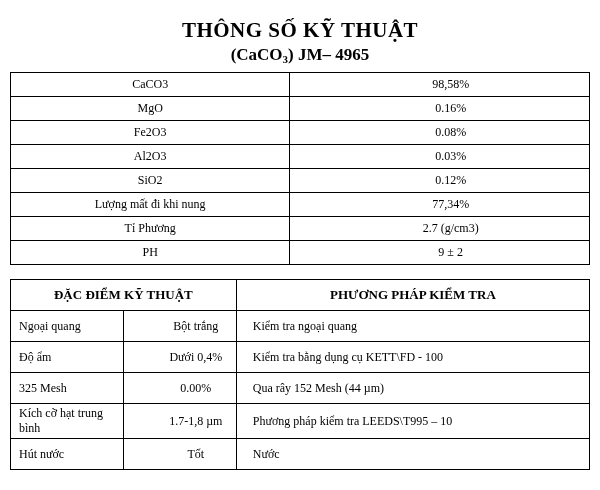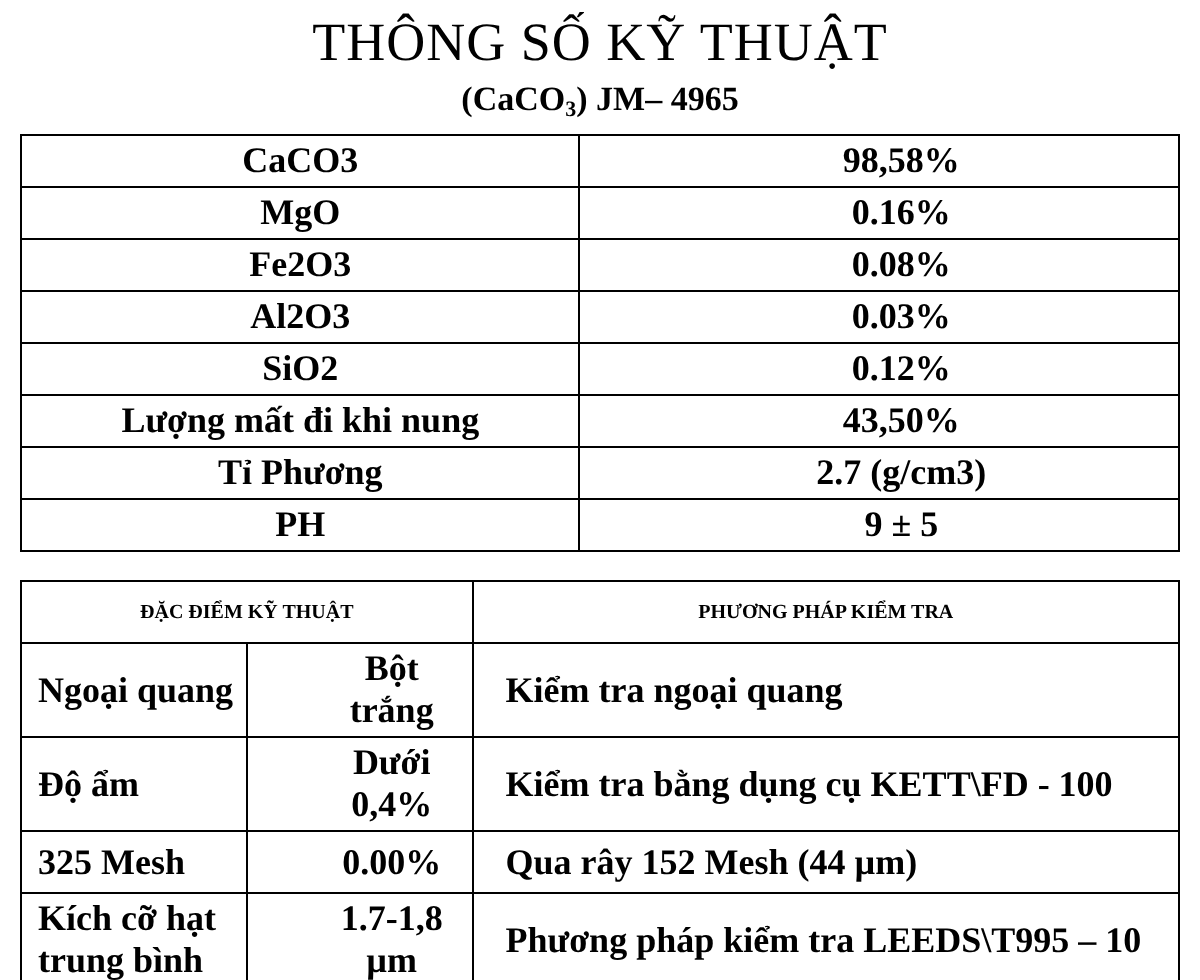--- a/index.html
+++ b/index.html
@@ -26,10 +26,11 @@
     margin-bottom: 6px;
   }
   .title-main {
-    font-size: 27px;
-    font-weight: normal;
+    font-size: 21px;
+    font-weight: bold;
     letter-spacing: 0.5px;
     line-height: 1.15;
+    margin-top: 12px;
   }
   .title-sub {
     font-size: 17px;

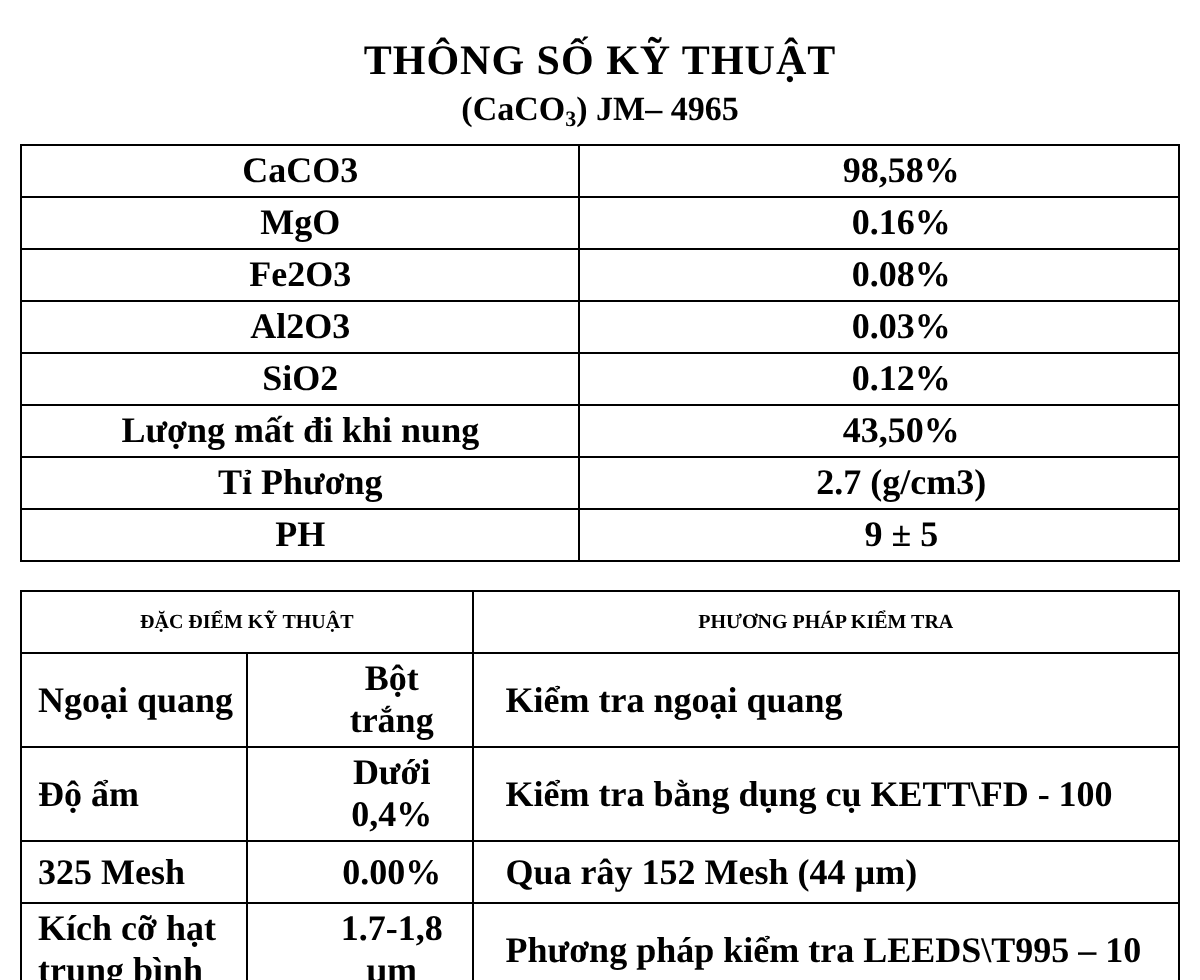--- a/index.html
+++ b/index.html
@@ -55,11 +55,10 @@
   }
   table td, table th {
     border: 1px solid #000000;
-    font-size: 18px;
+    font-size: 12px;
     padding: 2px 6px;
     height: 19px;
     vertical-align: middle;
-    font-weight: bold;
   }
 
   

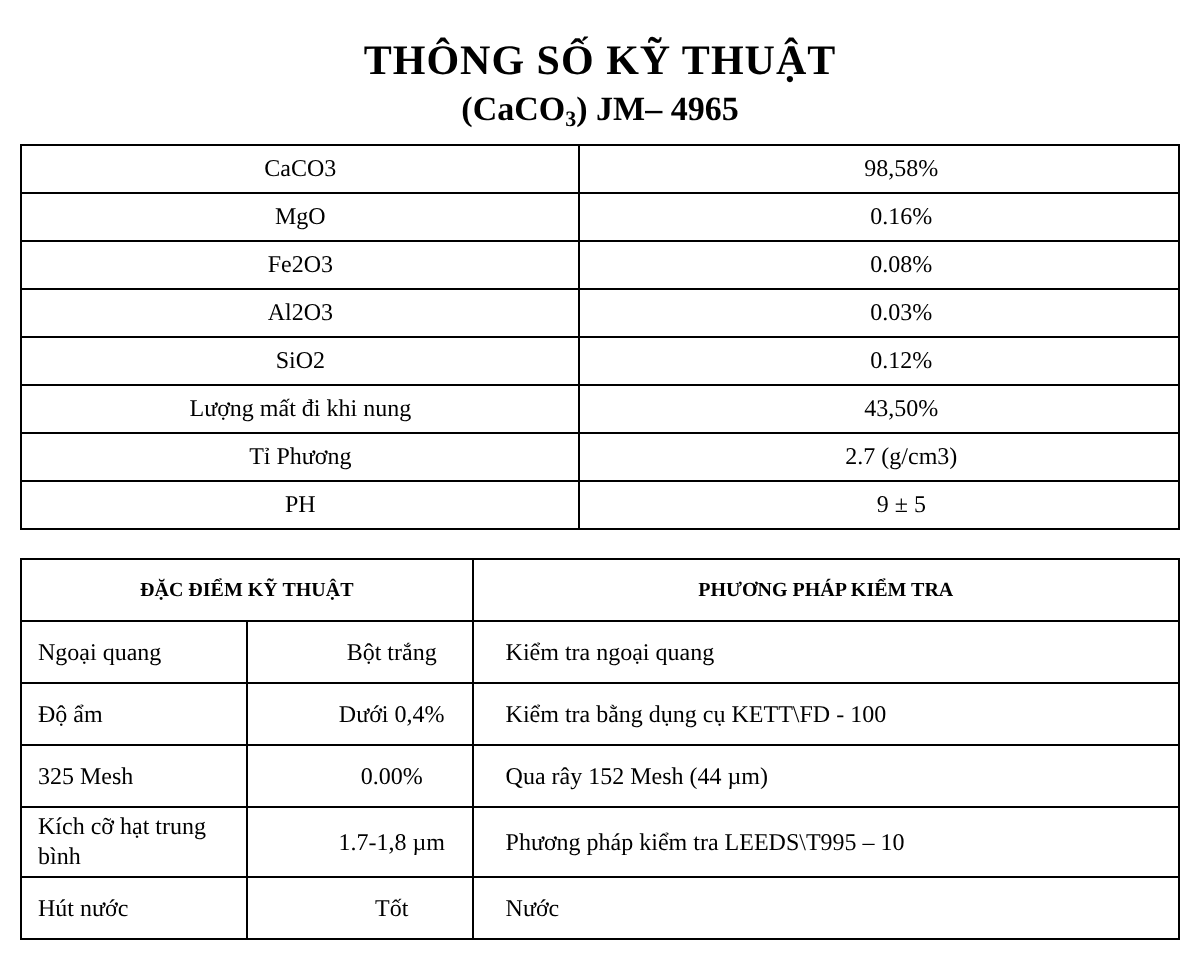--- a/index.html
+++ b/index.html
@@ -136,7 +136,7 @@
       </tr>
       <tr>
         <td class="c-name">Lượng mất đi khi nung</td>
-        <td class="c-val">43,50%</td>
+        <td class="c-val">77,34%</td>
       </tr>
       <tr>
         <td class="c-name">Tỉ Phương</td>

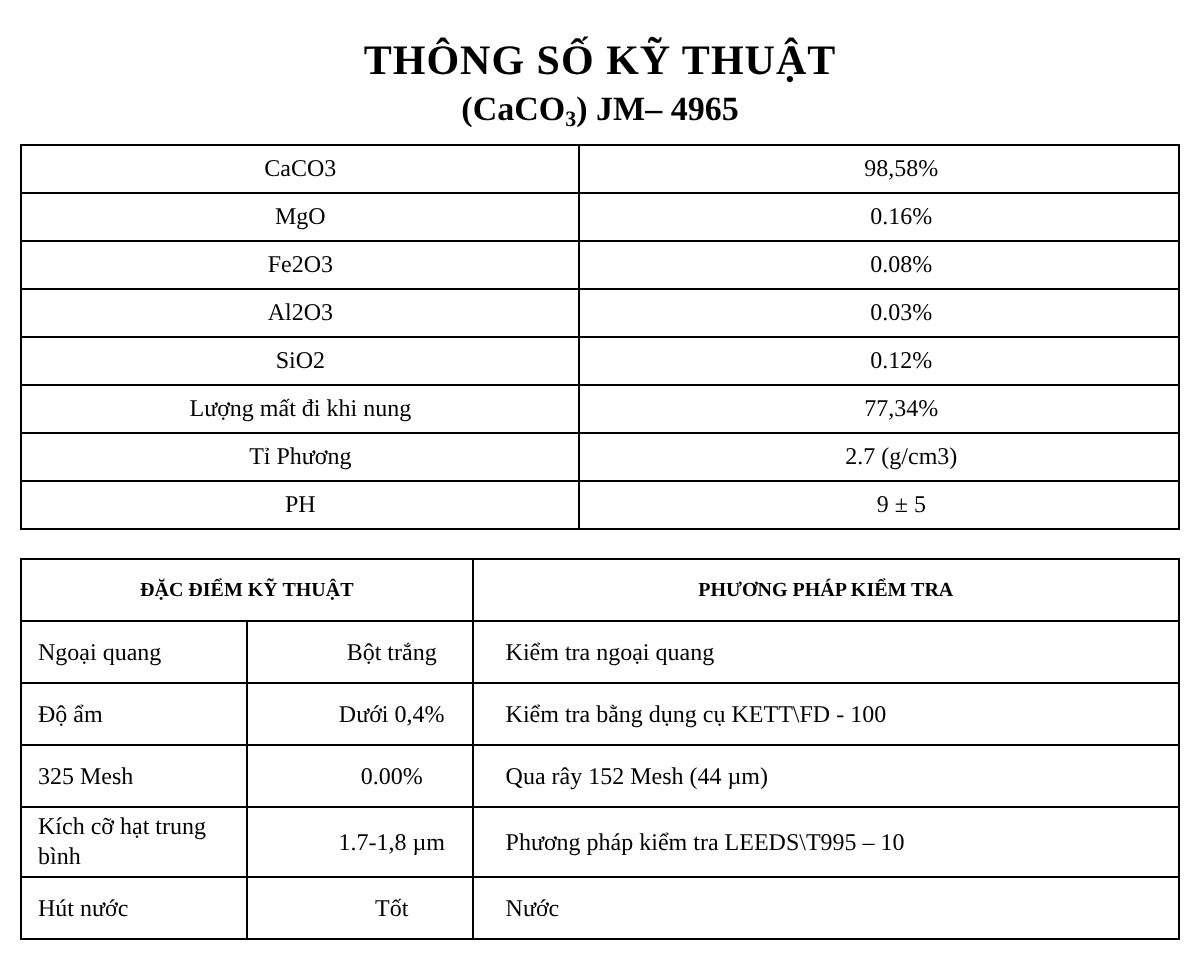--- a/index.html
+++ b/index.html
@@ -144,7 +144,7 @@
       </tr>
       <tr>
         <td class="c-name">PH</td>
-        <td class="c-val">9 ± 5</td>
+        <td class="c-val">9 ± 2</td>
       </tr>
     </tbody>
   </table>

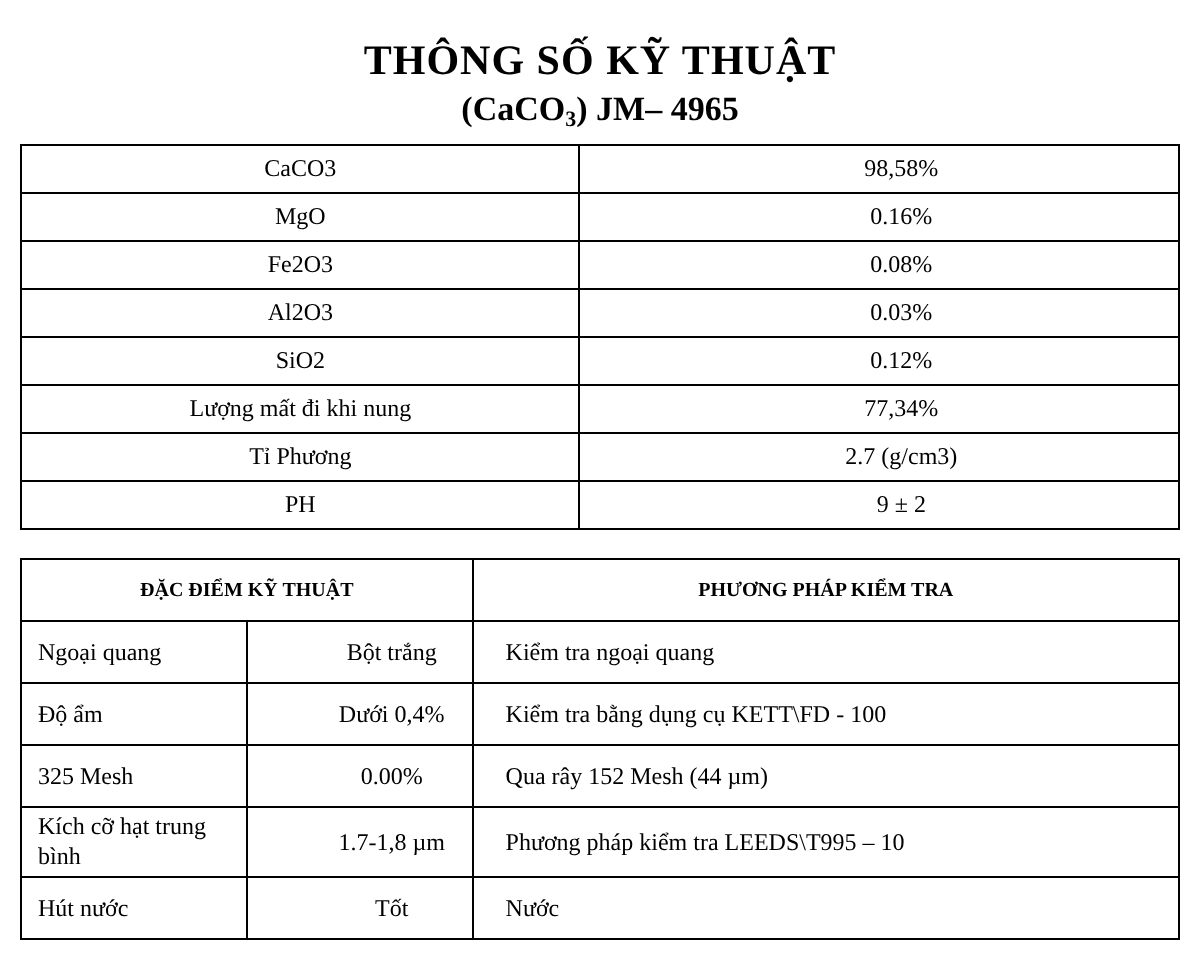--- a/index.html
+++ b/index.html
@@ -76,7 +76,7 @@
   .prop-table th {
     text-align: center;
     font-weight: bold;
-    font-size: 10px;
+    font-size: 13px;
     padding: 4px 4px;
     height: 22px;
   }

